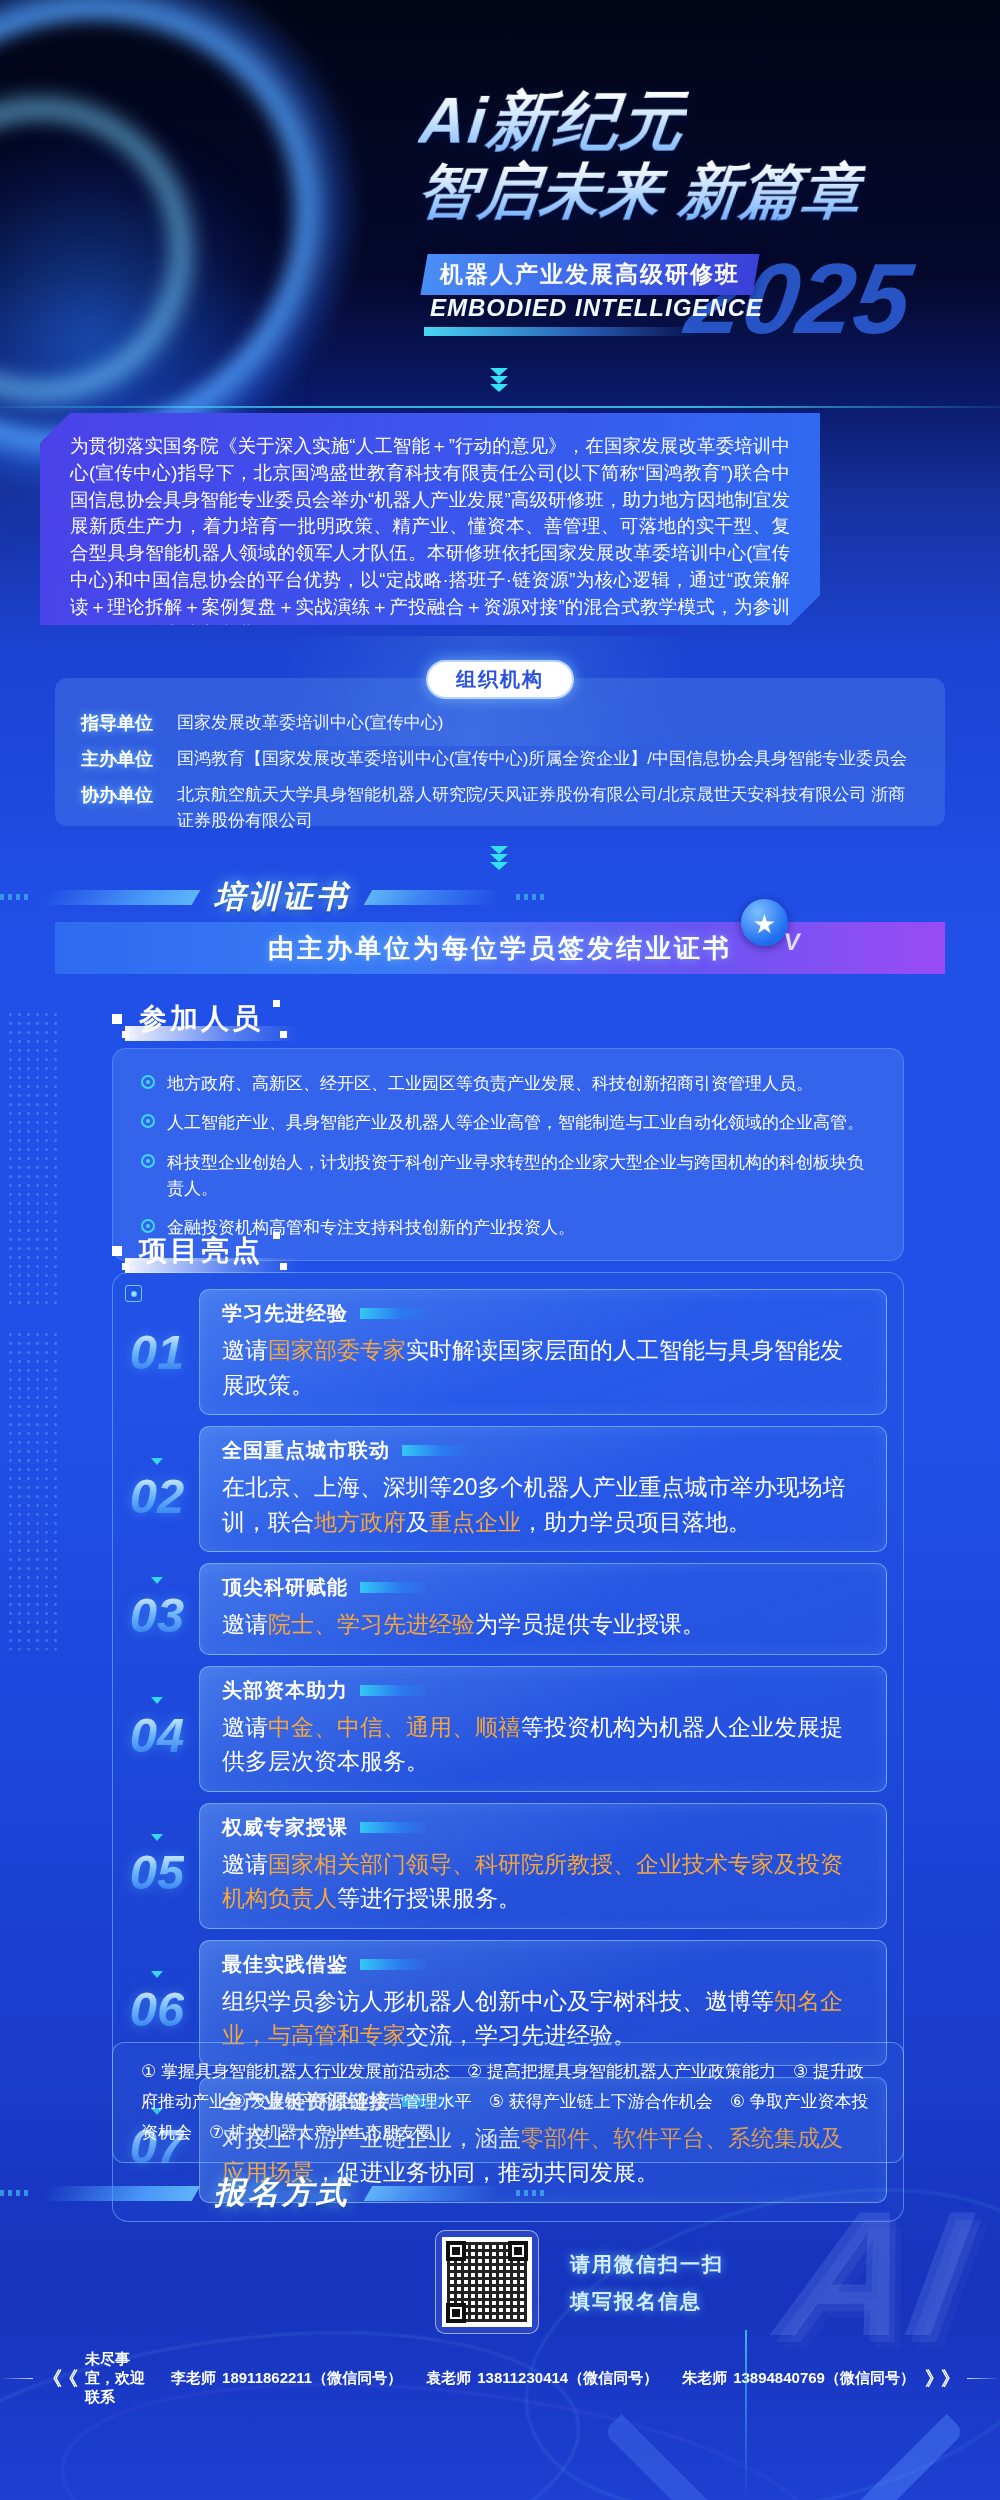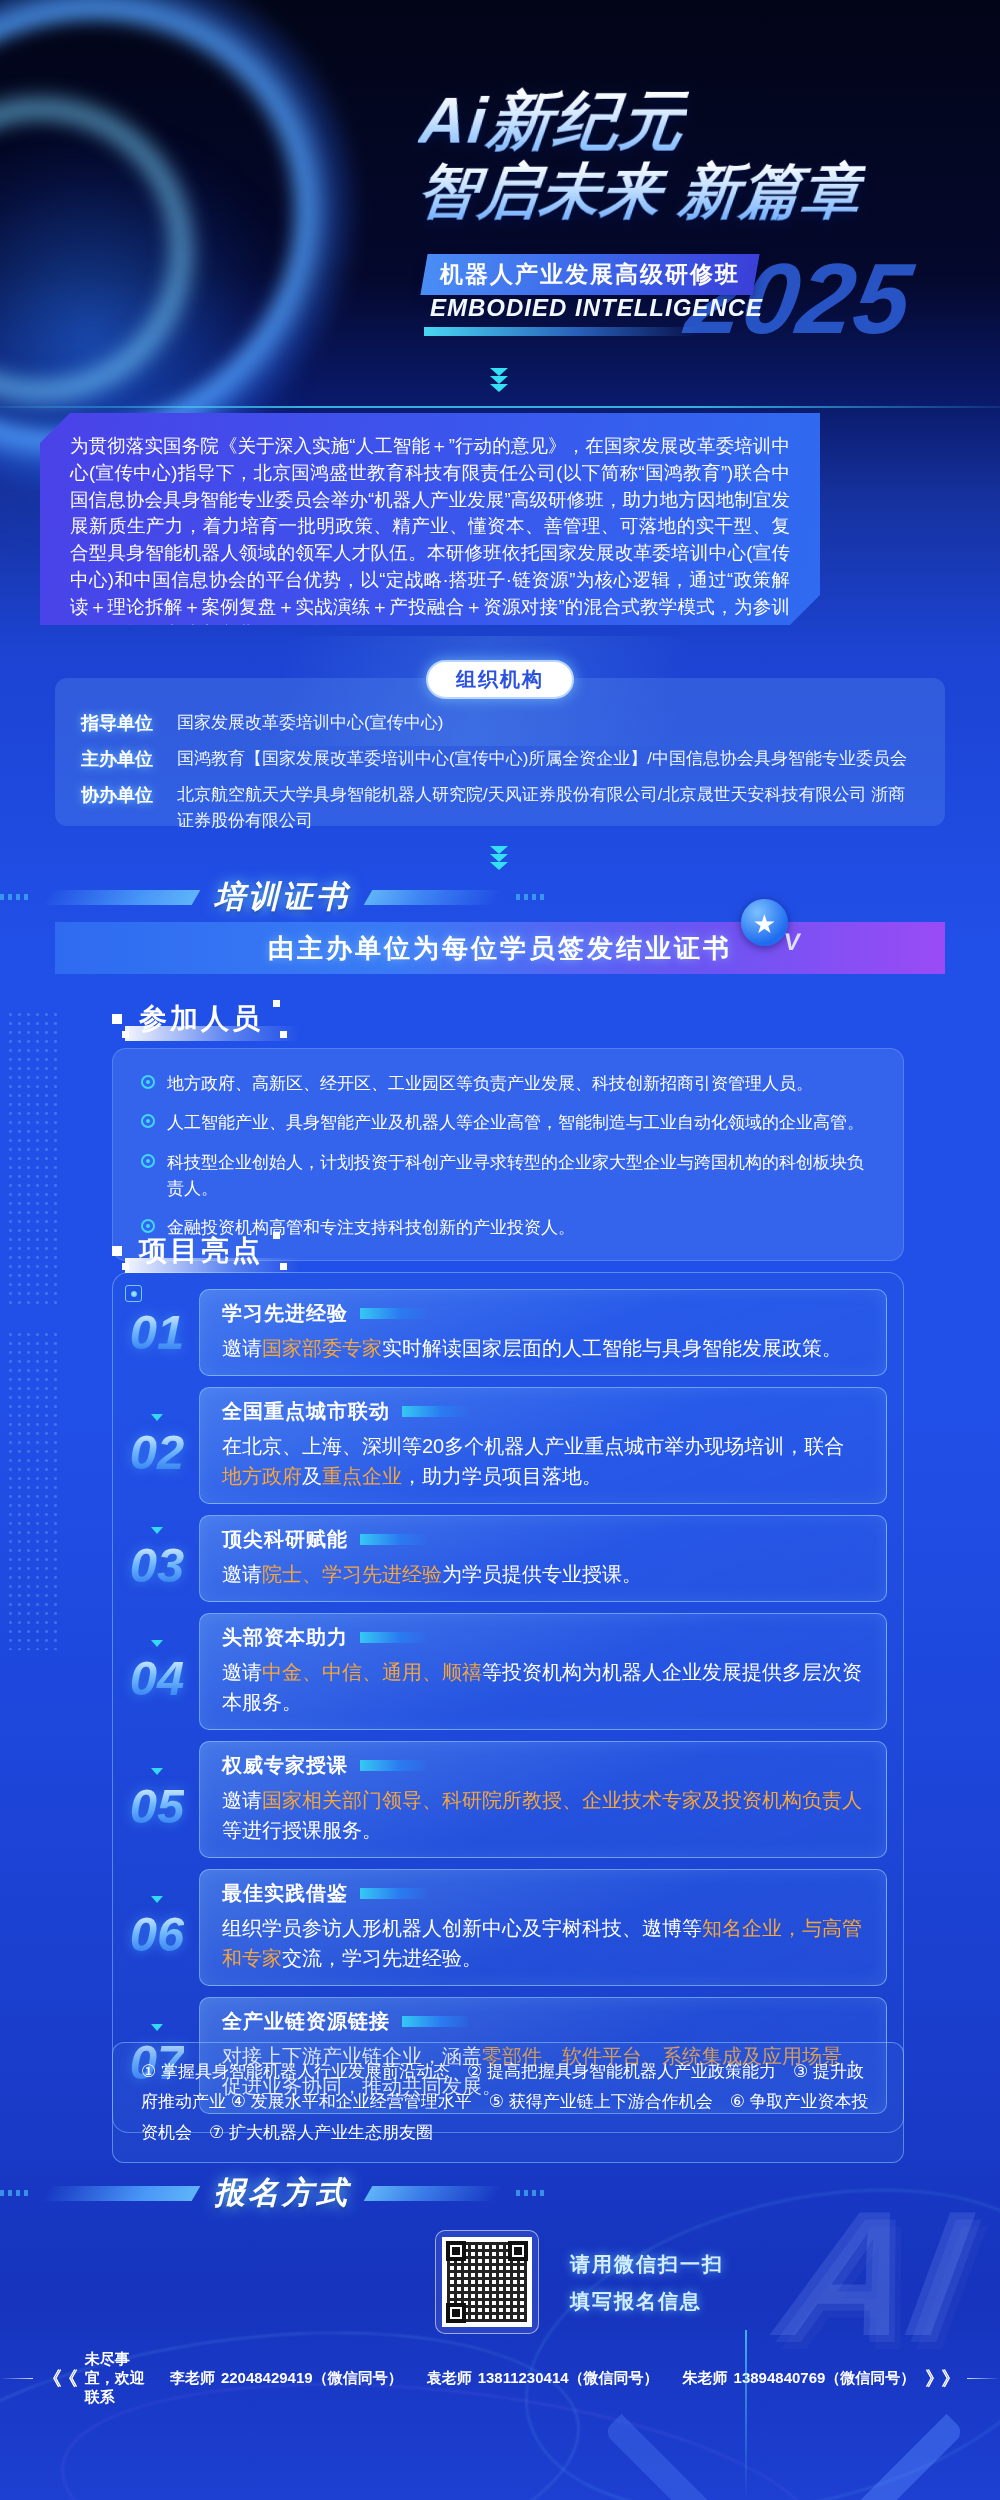--- a/index.html
+++ b/index.html
@@ -119,7 +119,7 @@
   .card h4{margin:0 0 6px;font-size:20px;font-weight:bold;letter-spacing:1px;color:#fff;display:flex;align-items:center;}
   .card h4 .ub{display:inline-block;margin-left:12px;width:66px;height:11px;
     background:linear-gradient(90deg,#35c8f5,#2a7bf0 60%,rgba(42,123,240,.15));}
-  .card p{margin:0;font-size:20px;line-height:1.5;color:#fff;}
+  .card p{margin:0;font-size:23px;line-height:1.5;color:#fff;}
   .hl{color:#f7a63c;}
   
   .gains-box{position:absolute;left:112px;top:2042px;width:792px;box-sizing:border-box;padding:14px 28px;

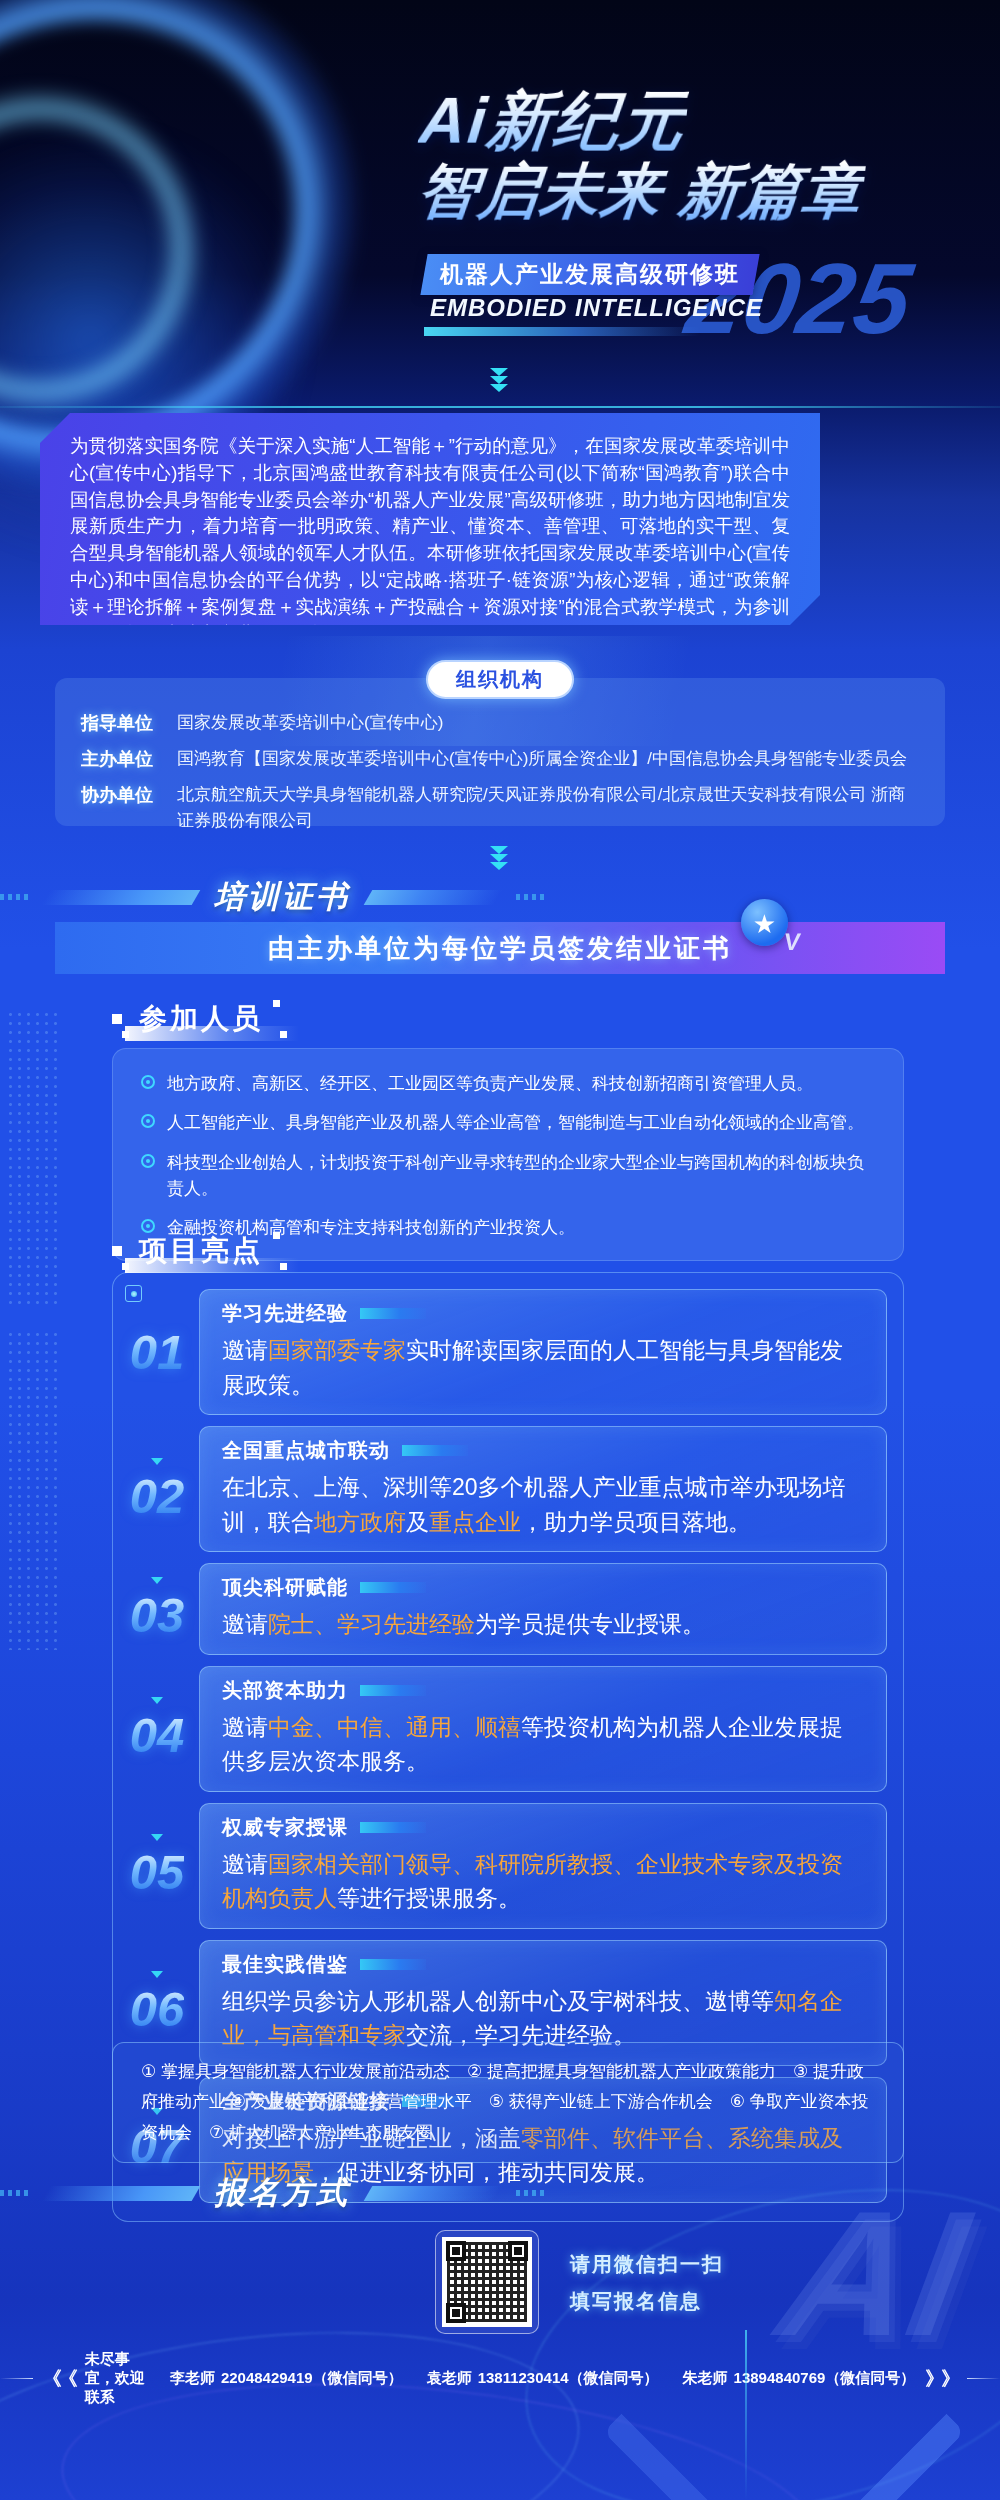--- a/index.html
+++ b/index.html
@@ -369,7 +369,7 @@
     <span class="fq">《《</span>
     <span>未尽事宜，欢迎联系</span>
     <span class="contact">
-      <span class="nm">李老师</span><span>22048429419</span><span>（微信同号）</span>
+      <span class="nm">李老师</span><span>18911862211</span><span>（微信同号）</span>
     </span>
     <span class="contact">
       <span class="nm">袁老师</span><span>13811230414</span><span>（微信同号）</span>

